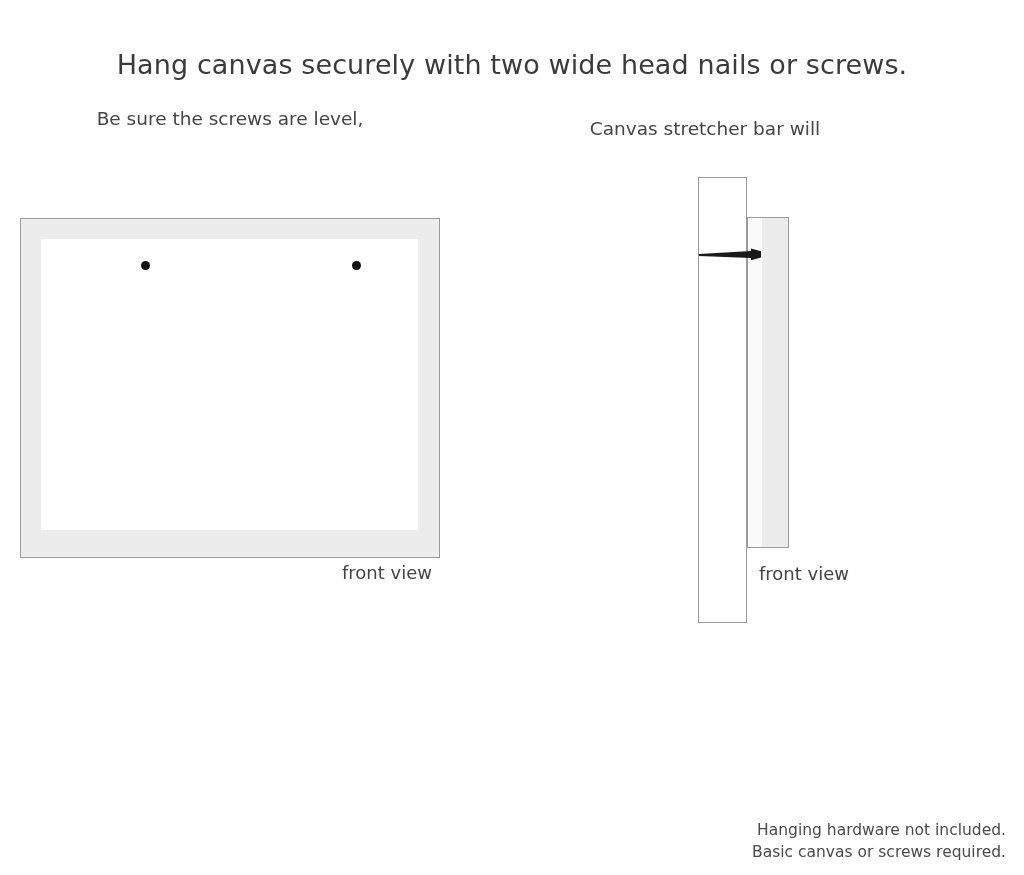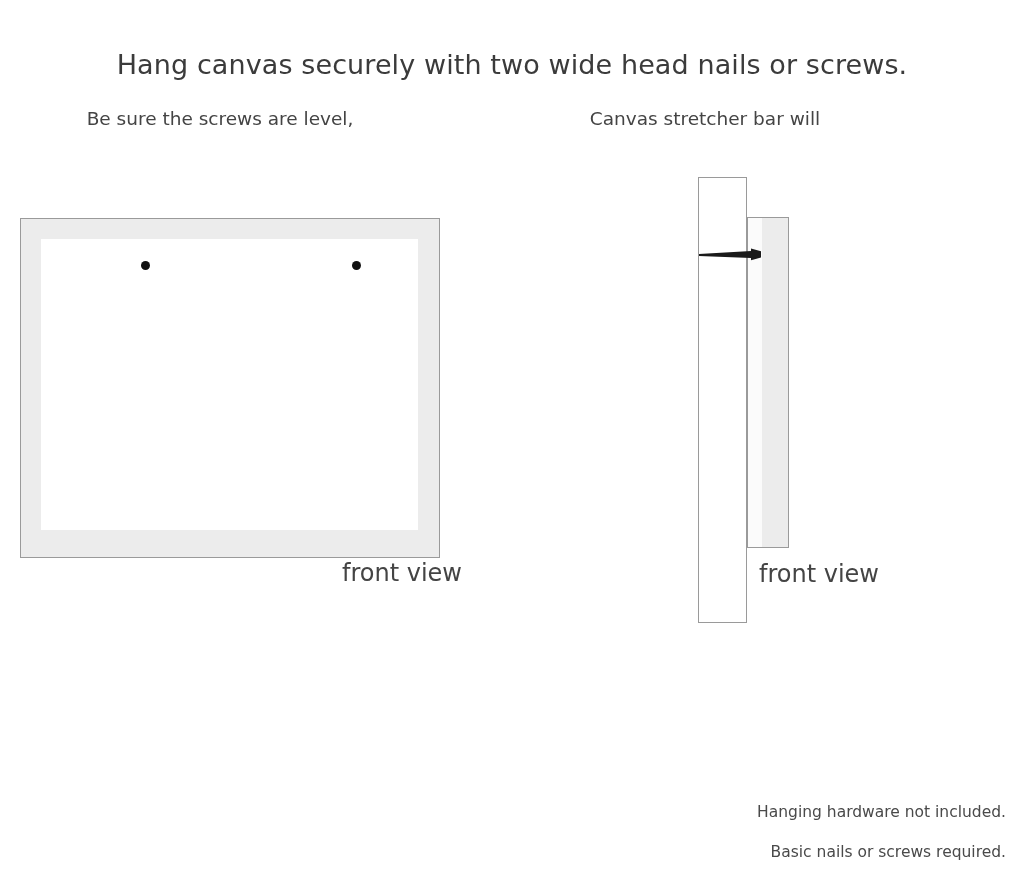--- a/index.html
+++ b/index.html
@@ -46,7 +46,7 @@
     font-weight: 400;
   }
   .caption-left {
-    left: 0;
+    left: 10px;
     top: 106px;
     width: 440px;
   }

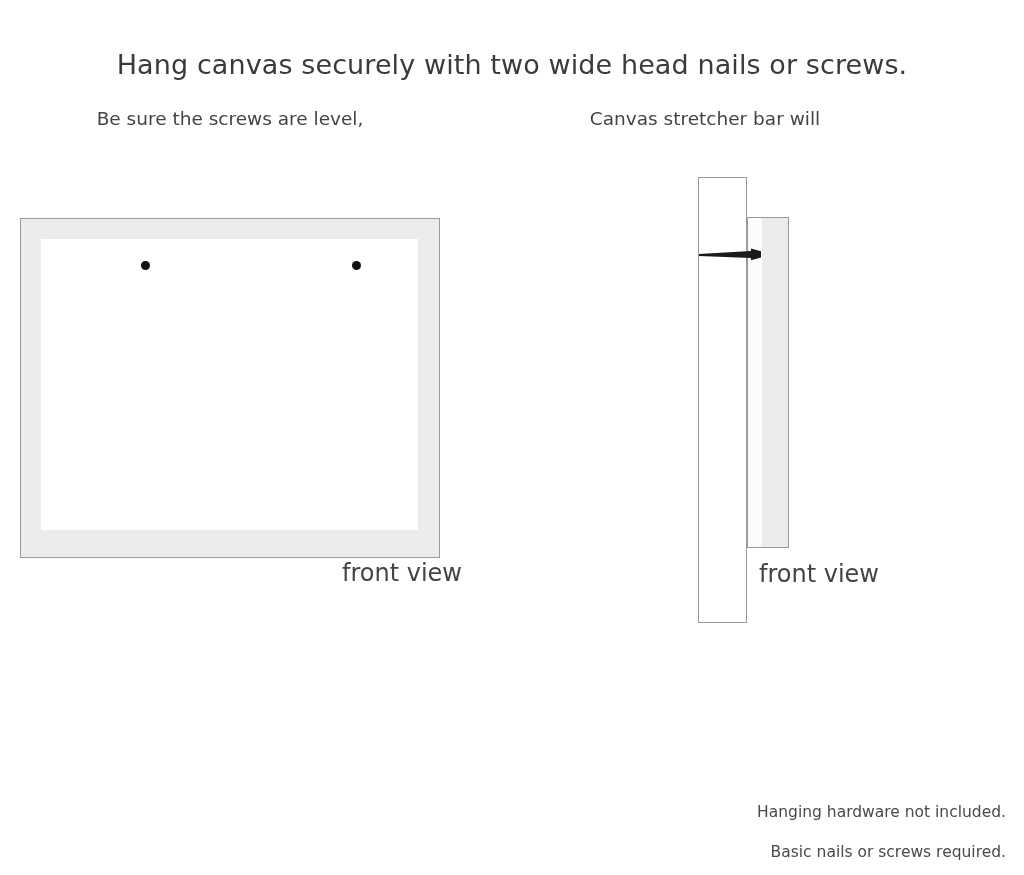--- a/index.html
+++ b/index.html
@@ -52,7 +52,7 @@
   }
   .caption-right {
     left: 570px;
-    top: 106px;
+    top: 116px;
     width: 270px;
   }
   .view-label {

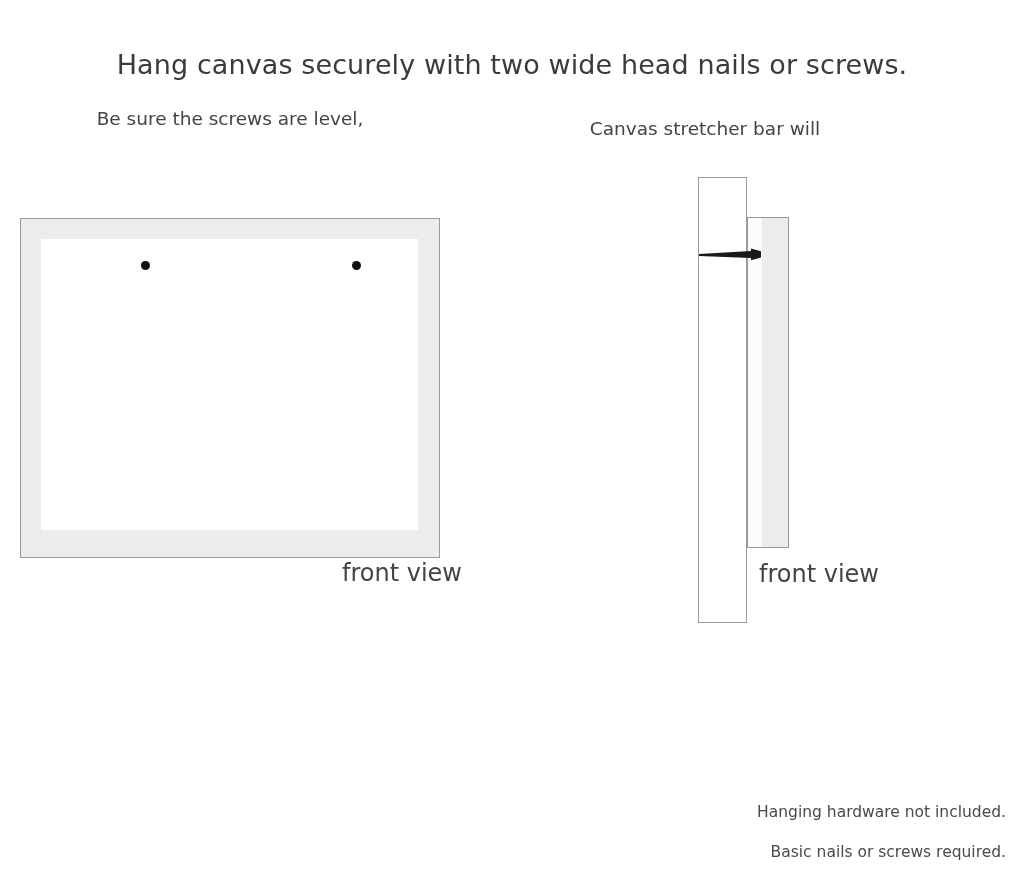--- a/index.html
+++ b/index.html
@@ -57,7 +57,7 @@
   }
   .view-label {
     position: absolute;
-    font-size: 24px;
+    font-size: 18px;
     line-height: 24px;
     color: #444444;
     white-space: nowrap;

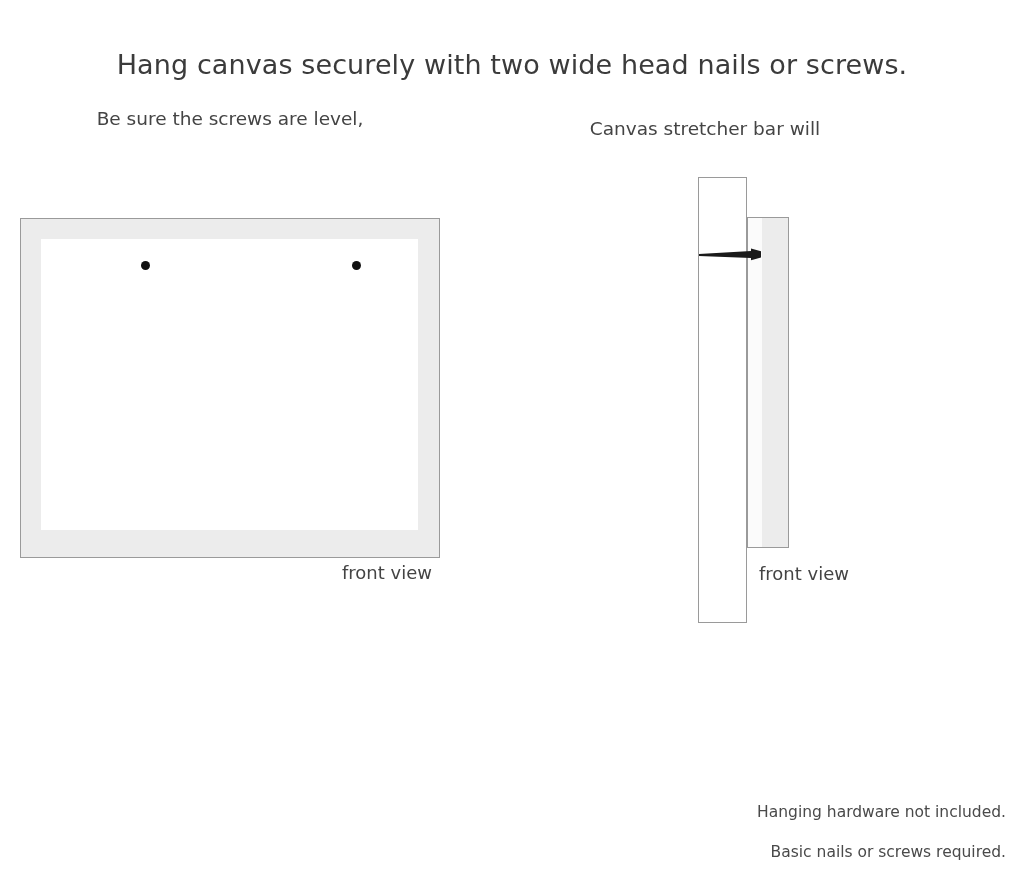--- a/index.html
+++ b/index.html
@@ -82,7 +82,6 @@
   }
   .footer-note span {
     display: block;
-    margin-top: 18px;
   }
 
   

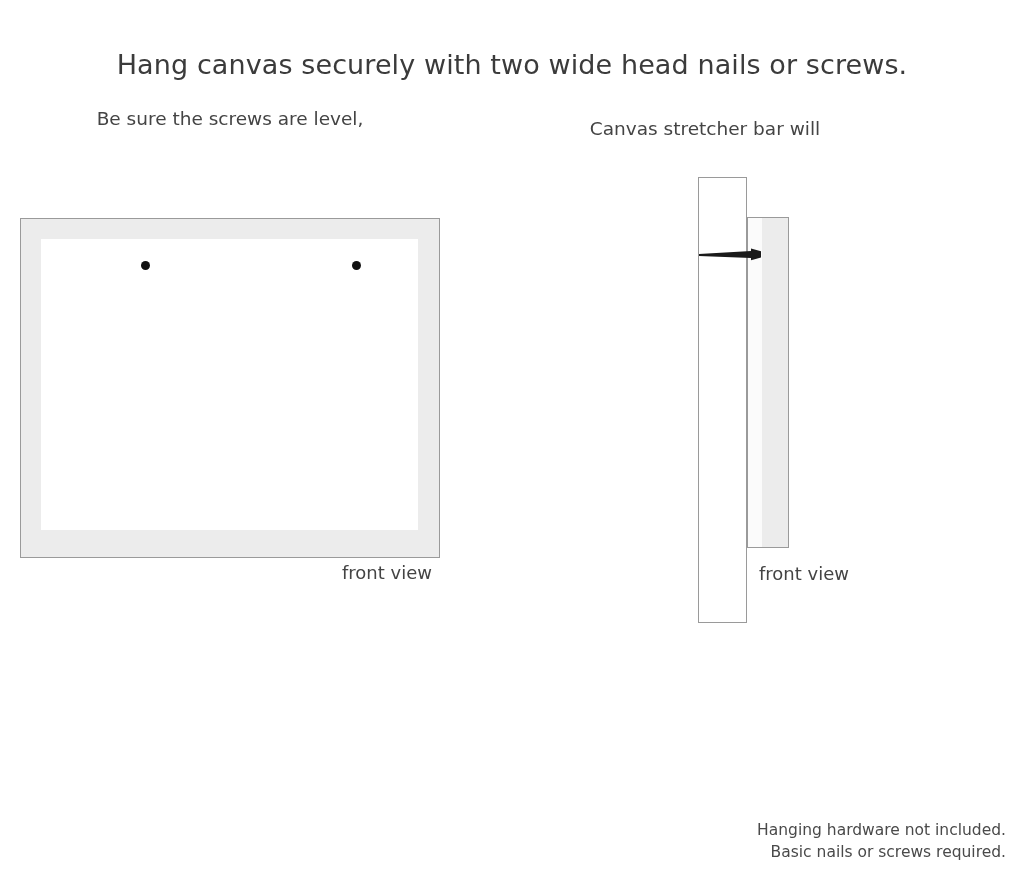--- a/index.html
+++ b/index.html
@@ -205,7 +205,7 @@
 
   <div class="footer-note">
     <span>Hanging hardware not included.</span>
-    <span>Basic nails or screws required.</span>
+    <span>Basic canvas or screws required.</span>
   </div>
 
 </div>

